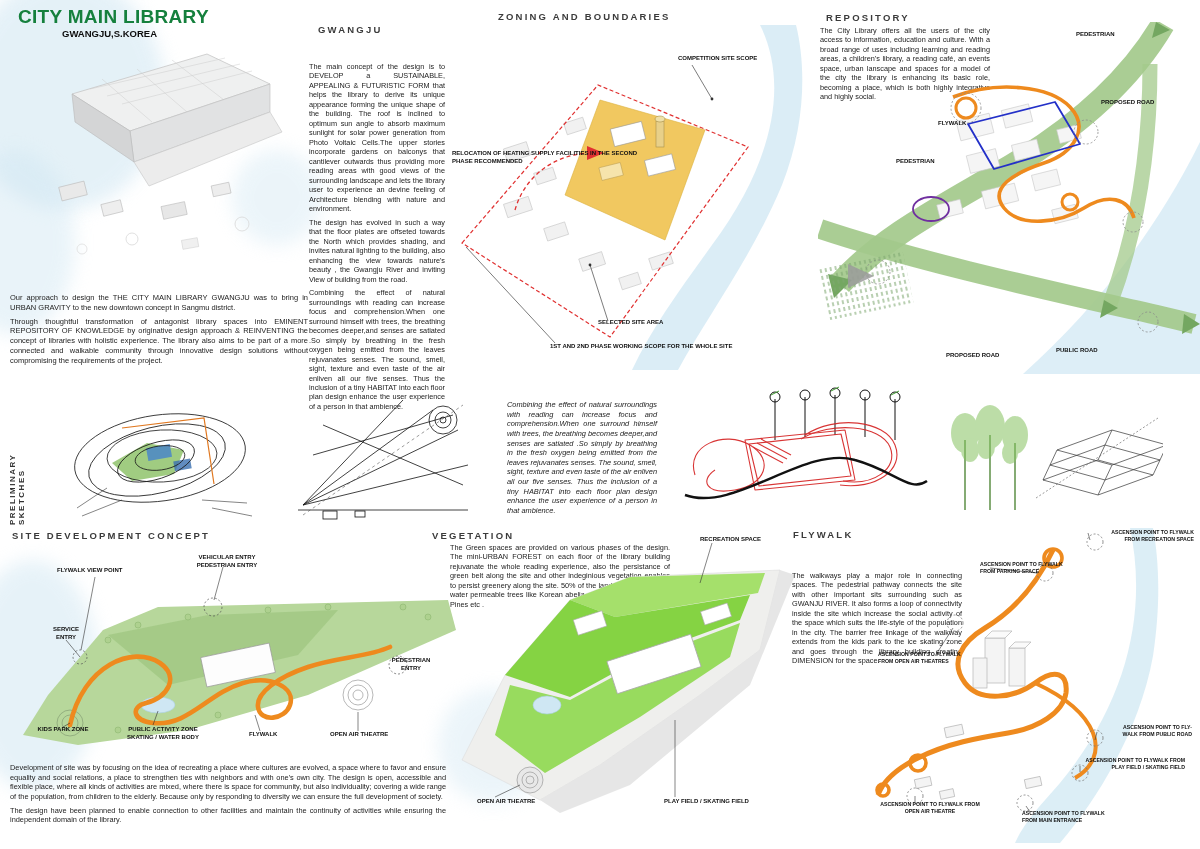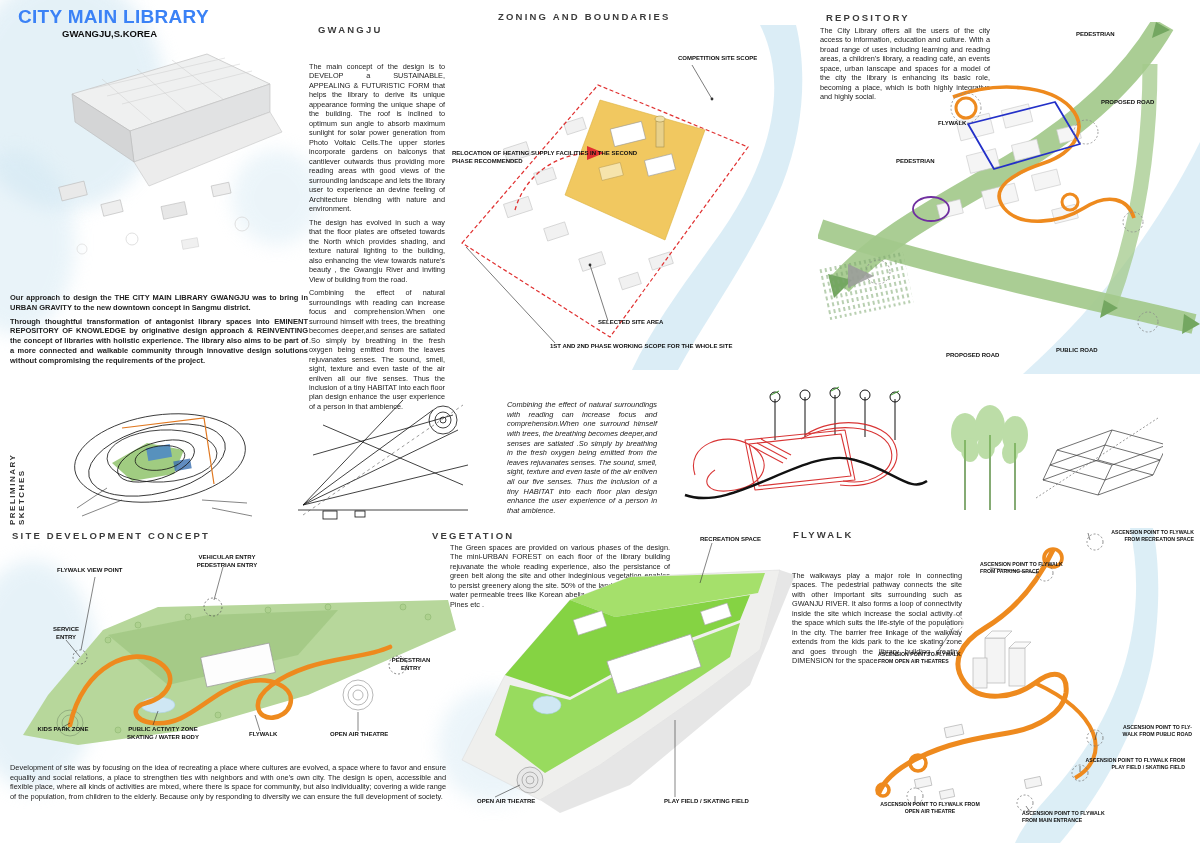--- a/index.html
+++ b/index.html
@@ -6,7 +6,7 @@
   .board{position:relative;width:1200px;height:849px;background:#ffffff;overflow:hidden;
          font-family:"Liberation Sans",sans-serif;color:#1c1c1c;}
   .wc{position:absolute;background:#cfe6f2;opacity:.55;filter:blur(9px);border-radius:50%;}
-  .title{position:absolute;left:18px;top:6px;font-size:19px;font-weight:800;letter-spacing:.3px;color:#3b82f6;}
+  .title{position:absolute;left:18px;top:6px;font-size:19px;font-weight:800;letter-spacing:.3px;color:#15803d;}
   .subtitle{position:absolute;left:62px;top:28px;font-size:9.5px;font-weight:700;color:#0d0d0d;}
   .h{position:absolute;font-size:9.5px;font-weight:700;letter-spacing:2.2px;color:#3b3b3b;white-space:nowrap;}
   .bt{position:absolute;font-size:7.3px;line-height:1.3;text-align:justify;color:#222;}

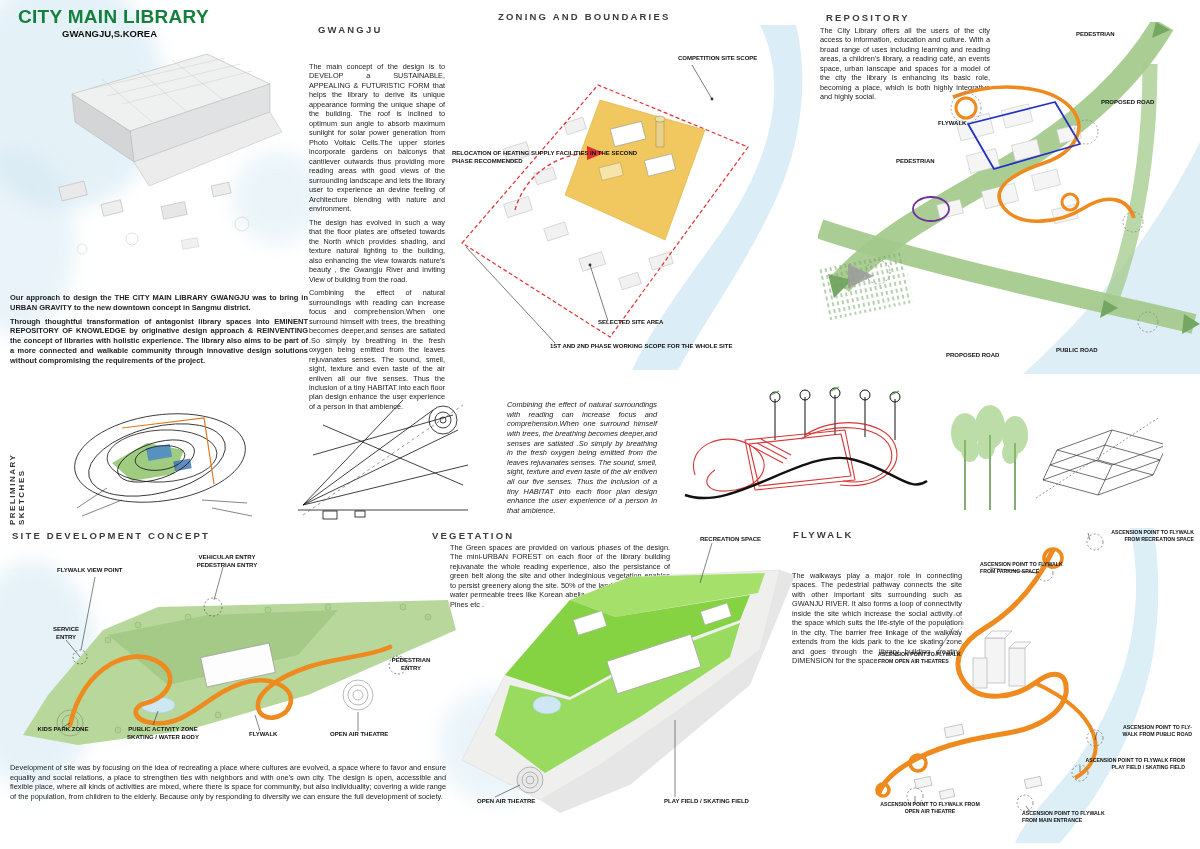--- a/index.html
+++ b/index.html
@@ -69,7 +69,7 @@
   <div class="h" style="left:318px;top:24px;">GWANGJU</div>
   <div class="bt" style="left:309px;top:38px;width:136px;margin-top:24px;">
     <p>The main concept of the design is to DEVELOP a SUSTAINABLE, APPEALING &amp; FUTURISTIC FORM that helps the library to derive its unique appearance forming the unique shape of the building. The roof is inclined to optimum sun angle to absorb maximum sunlight for solar power generation from Photo Voltaic Cells.The upper stories incorporate gardens on balconys that cantilever outwards thus providing more reading areas with good views of the surrounding landscape and lets the library user to experience an devine feeling of Architecture blending with nature and environment.</p>
-    <p>The design has evolved in such a way that the floor plates are offseted towards the North which provides shading, and texture natural lighting to the building, also enhancing the view towards nature's beauty , the Gwangju River and inviting View of building from the road.</p>
+    <p>The design has evolved in such a way that the floor plates are offseted towards the North which provides shading, and invites natural lighting to the building, also enhancing the view towards nature's beauty , the Gwangju River and inviting View of building from the road.</p>
     <p>Combining the effect of natural surroundings with reading can increase focus and comprehension.When one surround himself with trees, the breathing becomes deeper,and senses are satiated .So simply by breathing in the fresh oxygen being emitted from the leaves rejuvanates senses. The sound, smell, sight, texture and even taste of the air enliven all our five senses. Thus the inclusion of a tiny HABITAT into each floor plan design enhance the user experience of a person in that ambience.</p>
   </div>
 

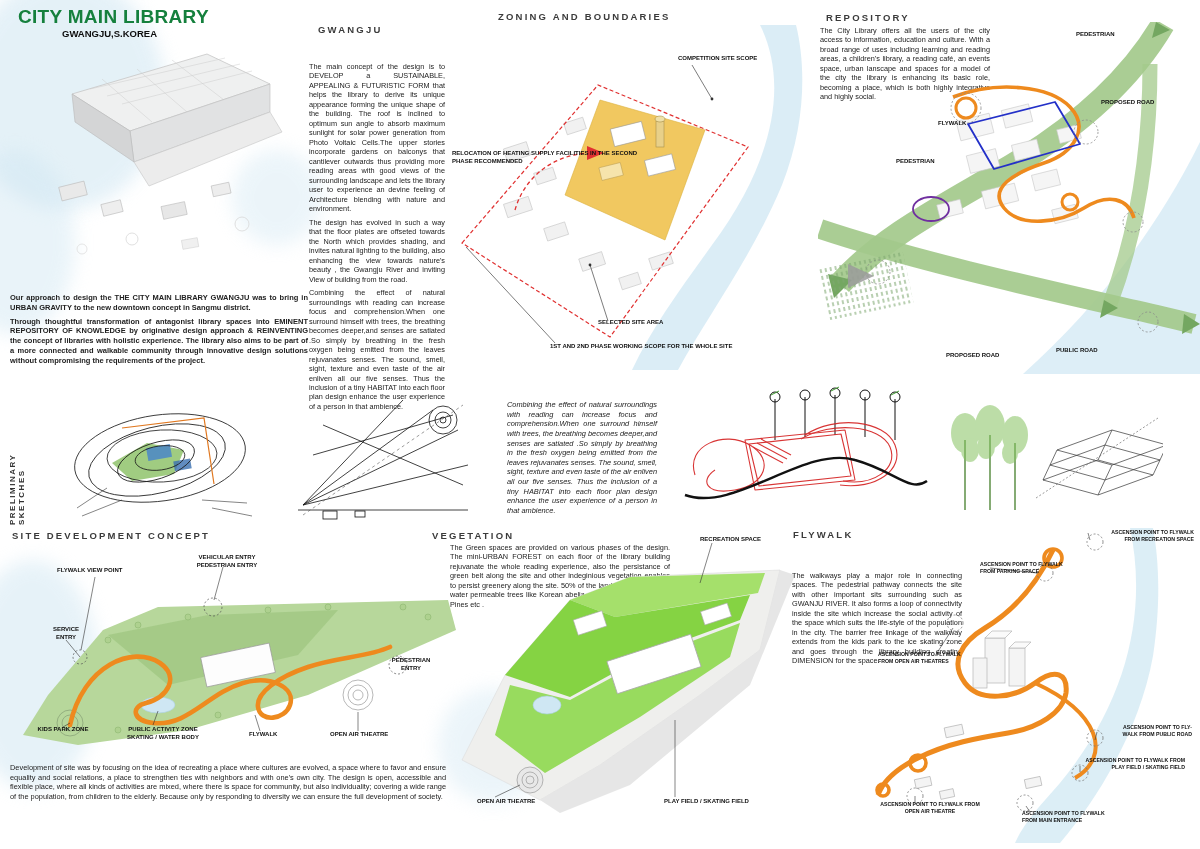--- a/index.html
+++ b/index.html
@@ -59,7 +59,7 @@
     </g>
   </svg>
 
-  <div class="bt" style="left:10px;top:293px;width:298px;font-size:7.5px;font-weight:bold;">
+  <div class="bt" style="left:10px;top:293px;width:298px;font-size:7.5px;">
     <p>Our approach to design the THE CITY MAIN LIBRARY GWANGJU was to bring in URBAN GRAVITY to the new downtown concept in Sangmu district.</p>
     <p>Through thoughtful transformation of antagonist library spaces into EMINENT REPOSITORY OF KNOWLEDGE by originative design approach &amp; REINVENTING the concept of libraries with holistic experience. The library also aims to be part of a more connected and walkable community through innovative design solutions without compromising the requirements of the project.</p>
   </div>

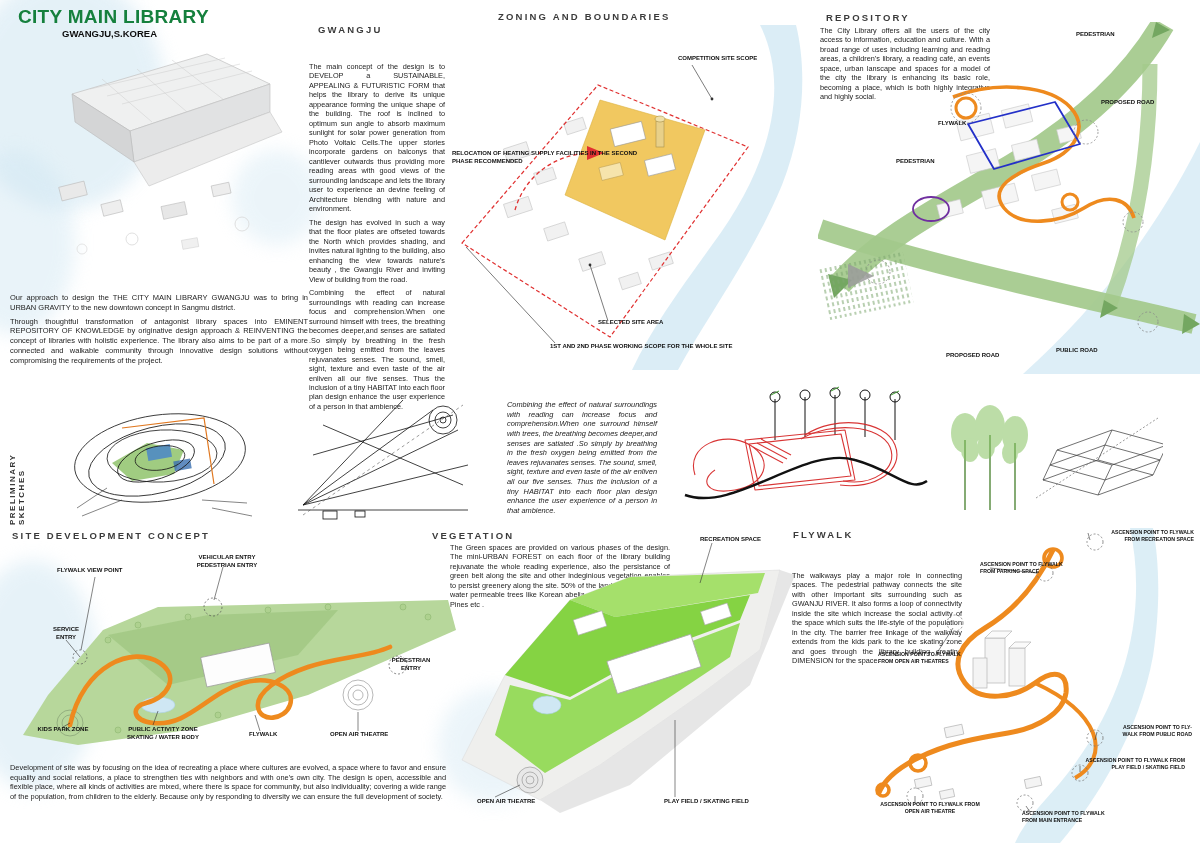--- a/index.html
+++ b/index.html
@@ -320,6 +320,7 @@
   <div class="lbl" style="left:330px;top:731px;">OPEN AIR THEATRE</div>
   <div class="bt" style="left:10px;top:763px;width:436px;font-size:7.4px;">
     <p>Development of site was by focusing on the idea of recreating a place where cultures are evolved, a space where to favor and ensure equality and social relations, a place to strengthen ties with neighbors and with one's own city. The design is open, accessible and flexible place, where all kinds of activities are mixed, where there is space for community, but also individuality; covering a wide range of the population, from children to the elderly. Because only by responding to diversity we can ensure the full development of society.</p>
+    <p>The design have been planned to enable connection to other facilities and maintain the continuity of activities while ensuring the independent domain of the library.</p>
   </div>
 
   <div class="h" style="left:432px;top:530px;">VEGETATION</div>

